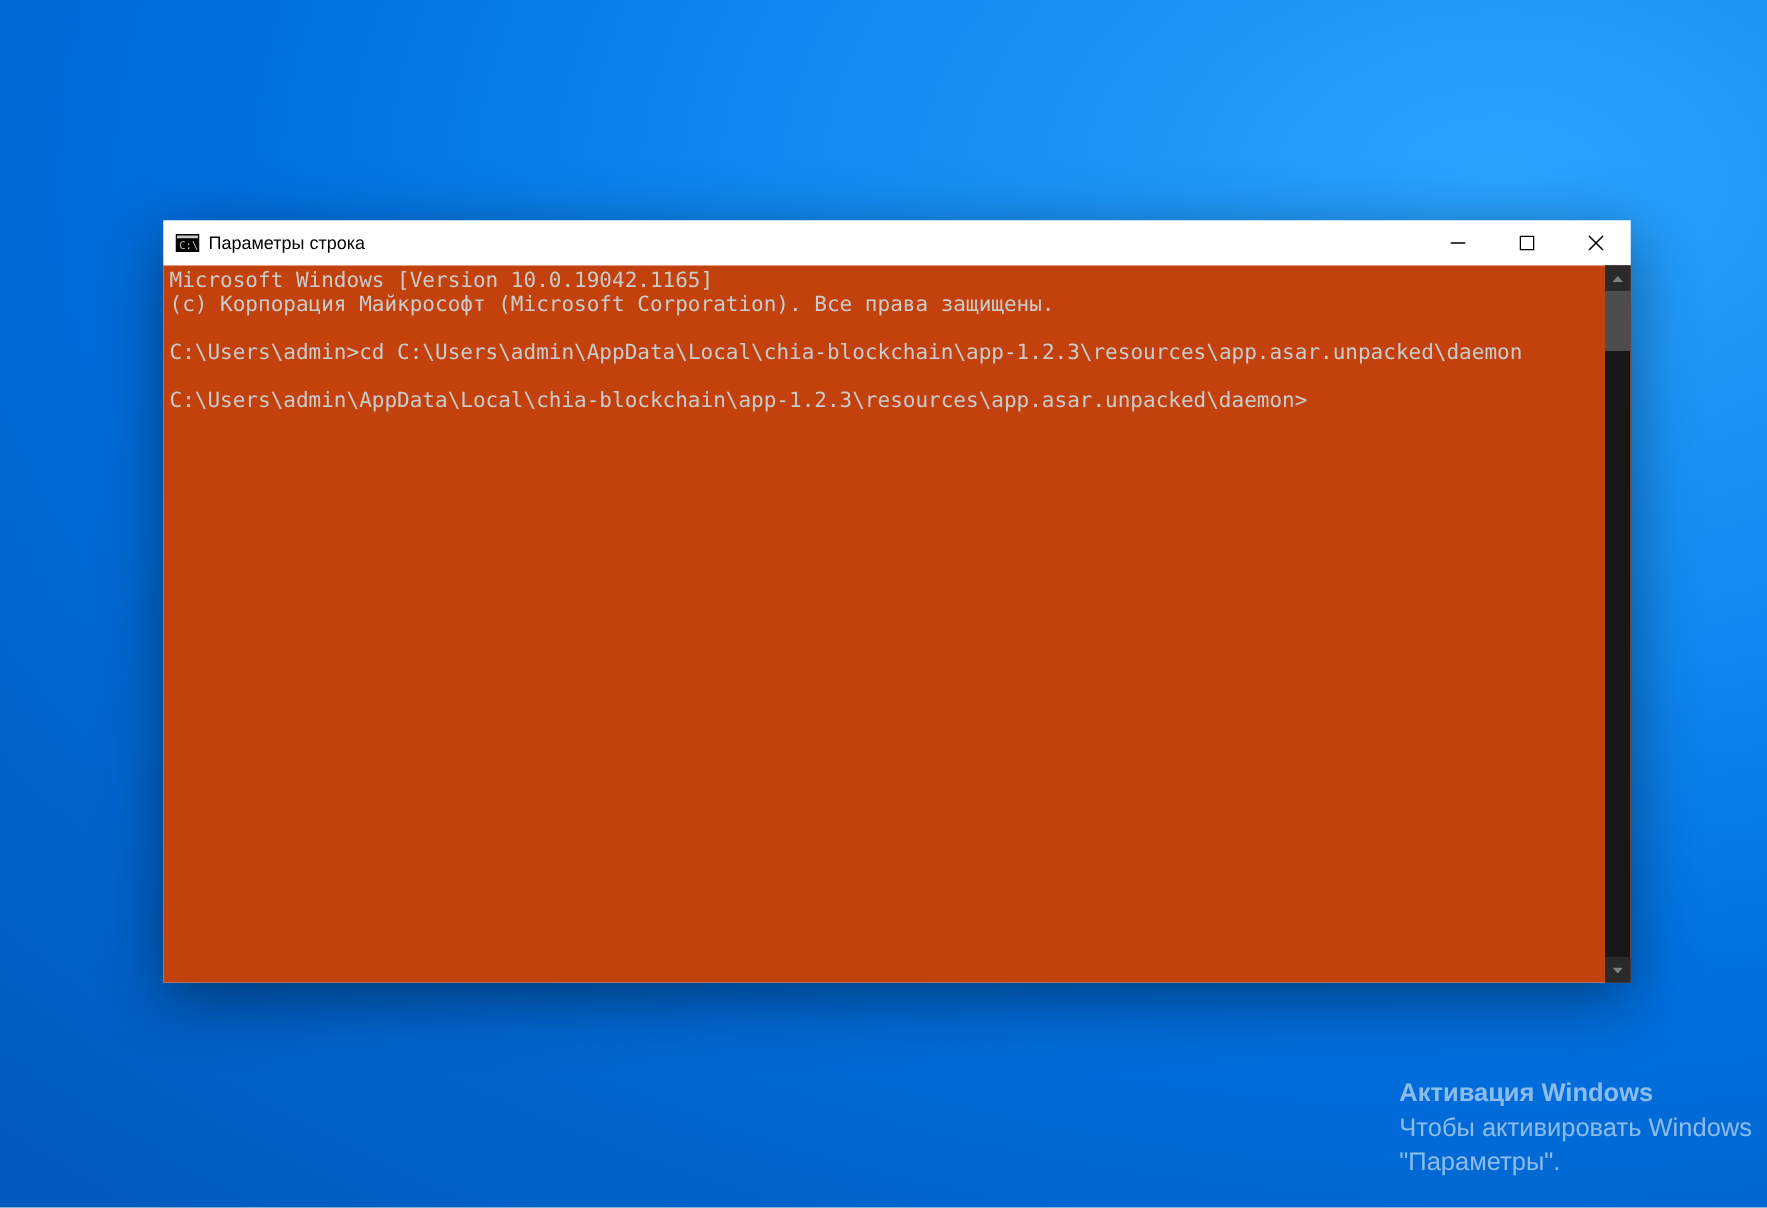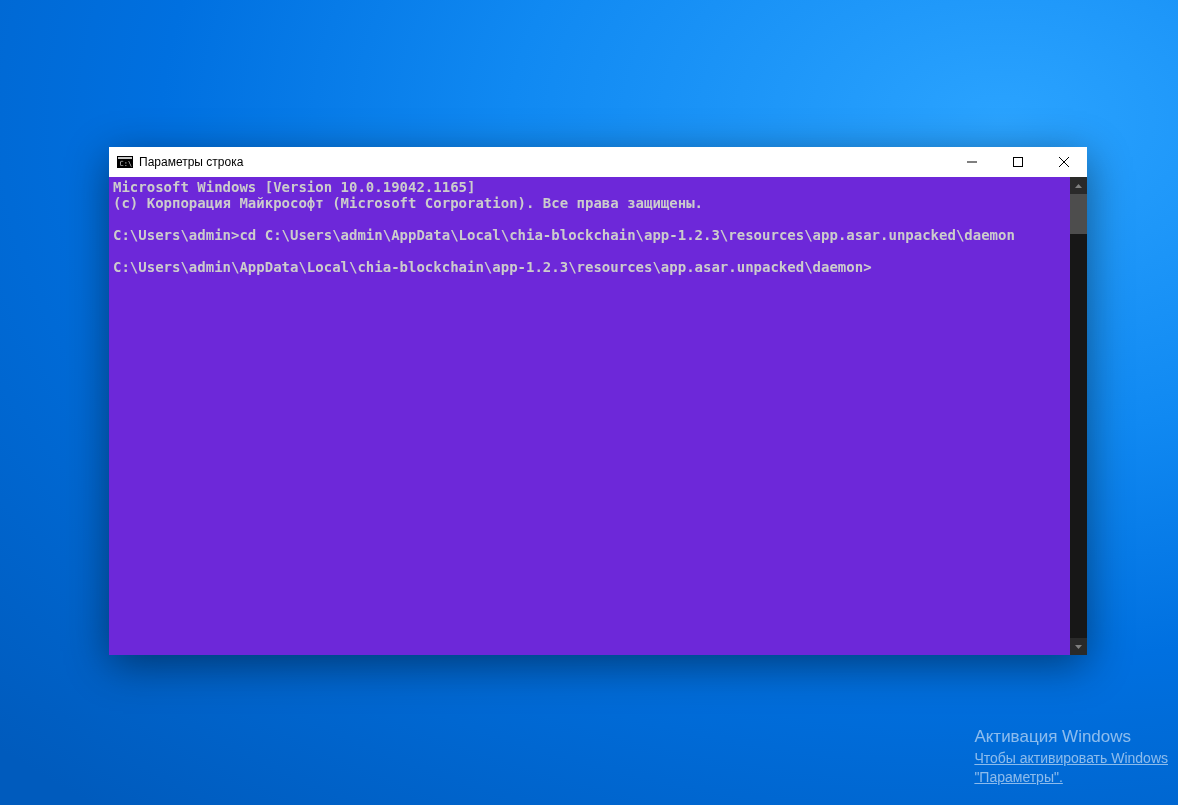--- a/index.html
+++ b/index.html
@@ -58,9 +58,8 @@
   .client {
     flex: 1;
     display: flex;
-    background: #6d28d9;
+    background: #c2410c;
     min-height: 0;
-    font-weight: bold;
   }
   .terminal {
     flex: 1;

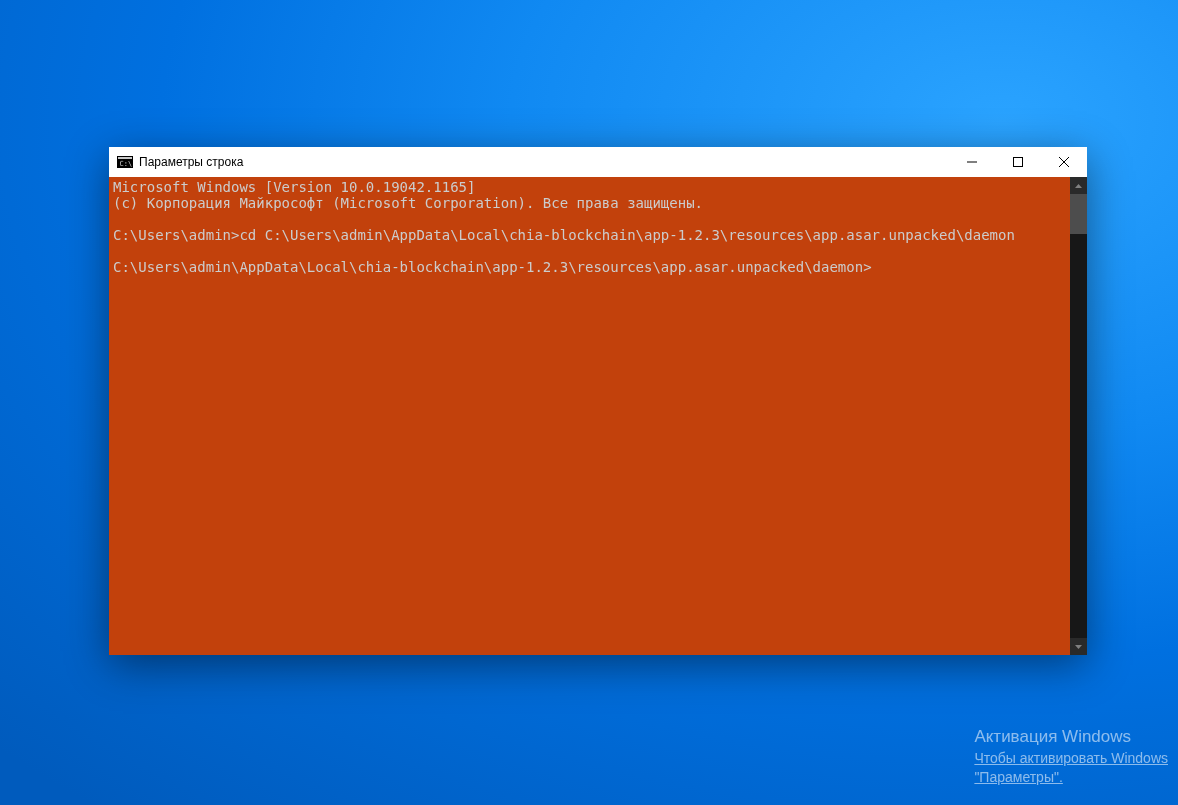--- a/index.html
+++ b/index.html
@@ -18,7 +18,7 @@
     color: rgba(255,255,255,0.55);
     pointer-events: none;
   }
-  .watermark .title { font-size: 17px; font-weight: 400; margin-bottom: 2px; }
+  .watermark .title { font-size: 17px; font-weight: 700; margin-bottom: 2px; }
   .watermark .sub   { font-size: 14px; line-height: 1.35; text-decoration: underline; }
 
   .window {

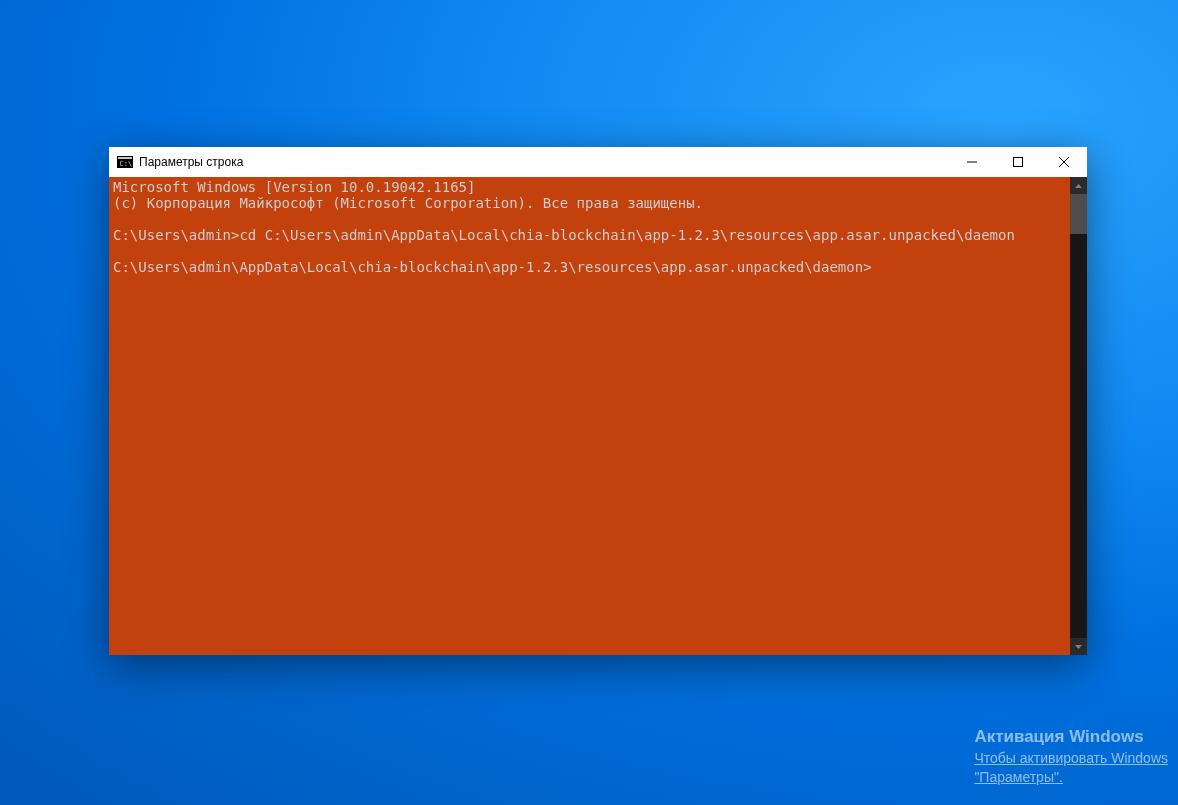--- a/index.html
+++ b/index.html
@@ -19,7 +19,7 @@
     pointer-events: none;
   }
   .watermark .title { font-size: 17px; font-weight: 700; margin-bottom: 2px; }
-  .watermark .sub   { font-size: 14px; line-height: 1.35; text-decoration: underline; }
+  .watermark .sub   { font-size: 17px; line-height: 1.35; }
 
   .window {
     position: absolute;

